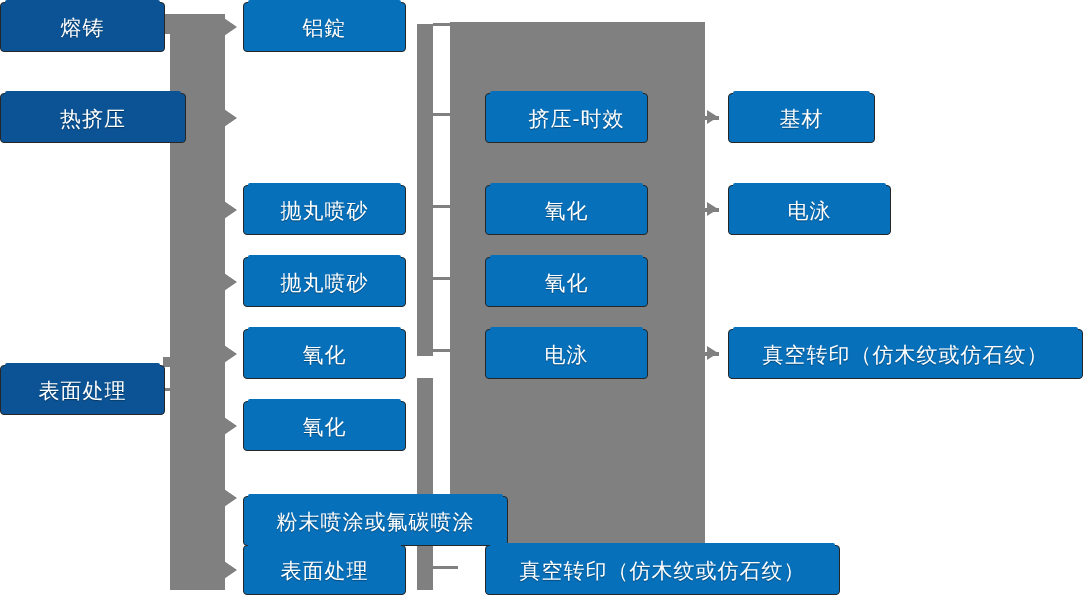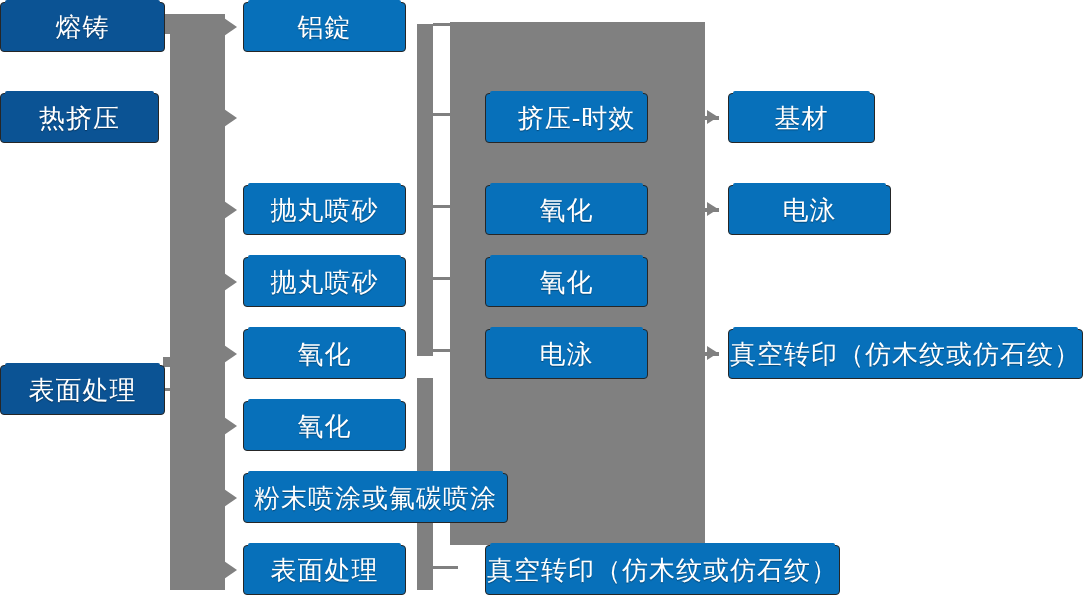--- a/index.html
+++ b/index.html
@@ -58,7 +58,7 @@
     color: #ffffff;
     border-radius: 4px;
     border: 1px solid #262626;
-    font-size: 26px;
+    font-size: 21px;
     letter-spacing: 1px;
     line-height: 1;
     white-space: nowrap;

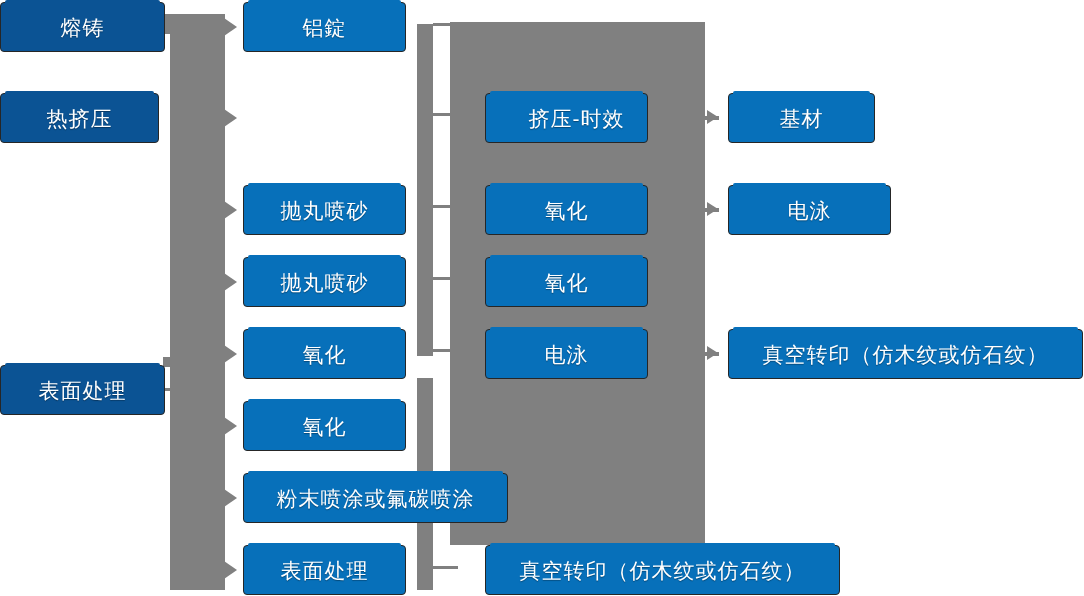--- a/index.html
+++ b/index.html
@@ -121,7 +121,7 @@
   <div class="thin-arrow-head" style="left:707px; top:346px;"></div>
 
   <div class="box dark" style="left:0px; top:2px;   width:165px; height:50px;">熔铸</div>
-  <div class="box dark" style="left:0px; top:93px;  width:159px; height:50px;">热挤压</div>
+  <div class="box dark" style="left:0px; top:93px;  width:186px; height:50px;">热挤压</div>
   <div class="box dark" style="left:0px; top:365px; width:165px; height:50px;">表面处理</div>
 
   <div class="box light" style="left:243px; top:2px;   width:163px; height:50px;">铝錠</div>

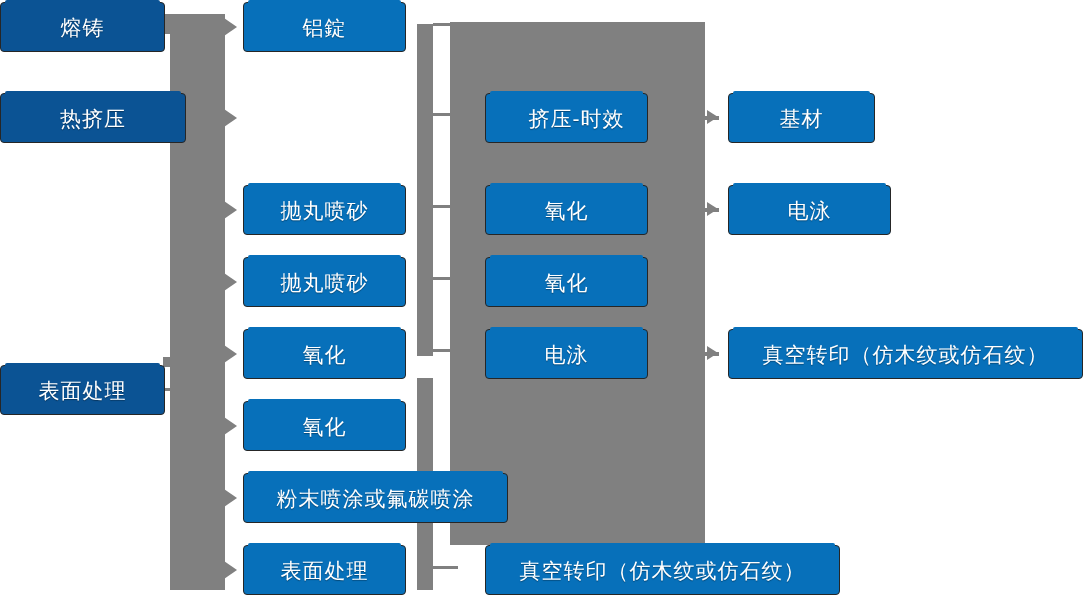--- a/index.html
+++ b/index.html
@@ -129,7 +129,7 @@
   <div class="box light" style="left:243px; top:257px; width:163px; height:50px;">抛丸喷砂</div>
   <div class="box light" style="left:243px; top:329px; width:163px; height:50px;">氧化</div>
   <div class="box light" style="left:243px; top:401px; width:163px; height:50px;">氧化</div>
-  <div class="box light" style="left:243px; top:473px; width:265px; height:50px;">粉末喷涂或氟碳喷涂</div>
+  <div class="box light" style="left:243px; top:496px; width:265px; height:50px;">粉末喷涂或氟碳喷涂</div>
   <div class="box light" style="left:243px; top:545px; width:163px; height:50px;">表面处理</div>
 
   <div class="box light" style="left:485px; top:93px;  width:163px; height:50px;padding-left:20px;">挤压-时效</div>

